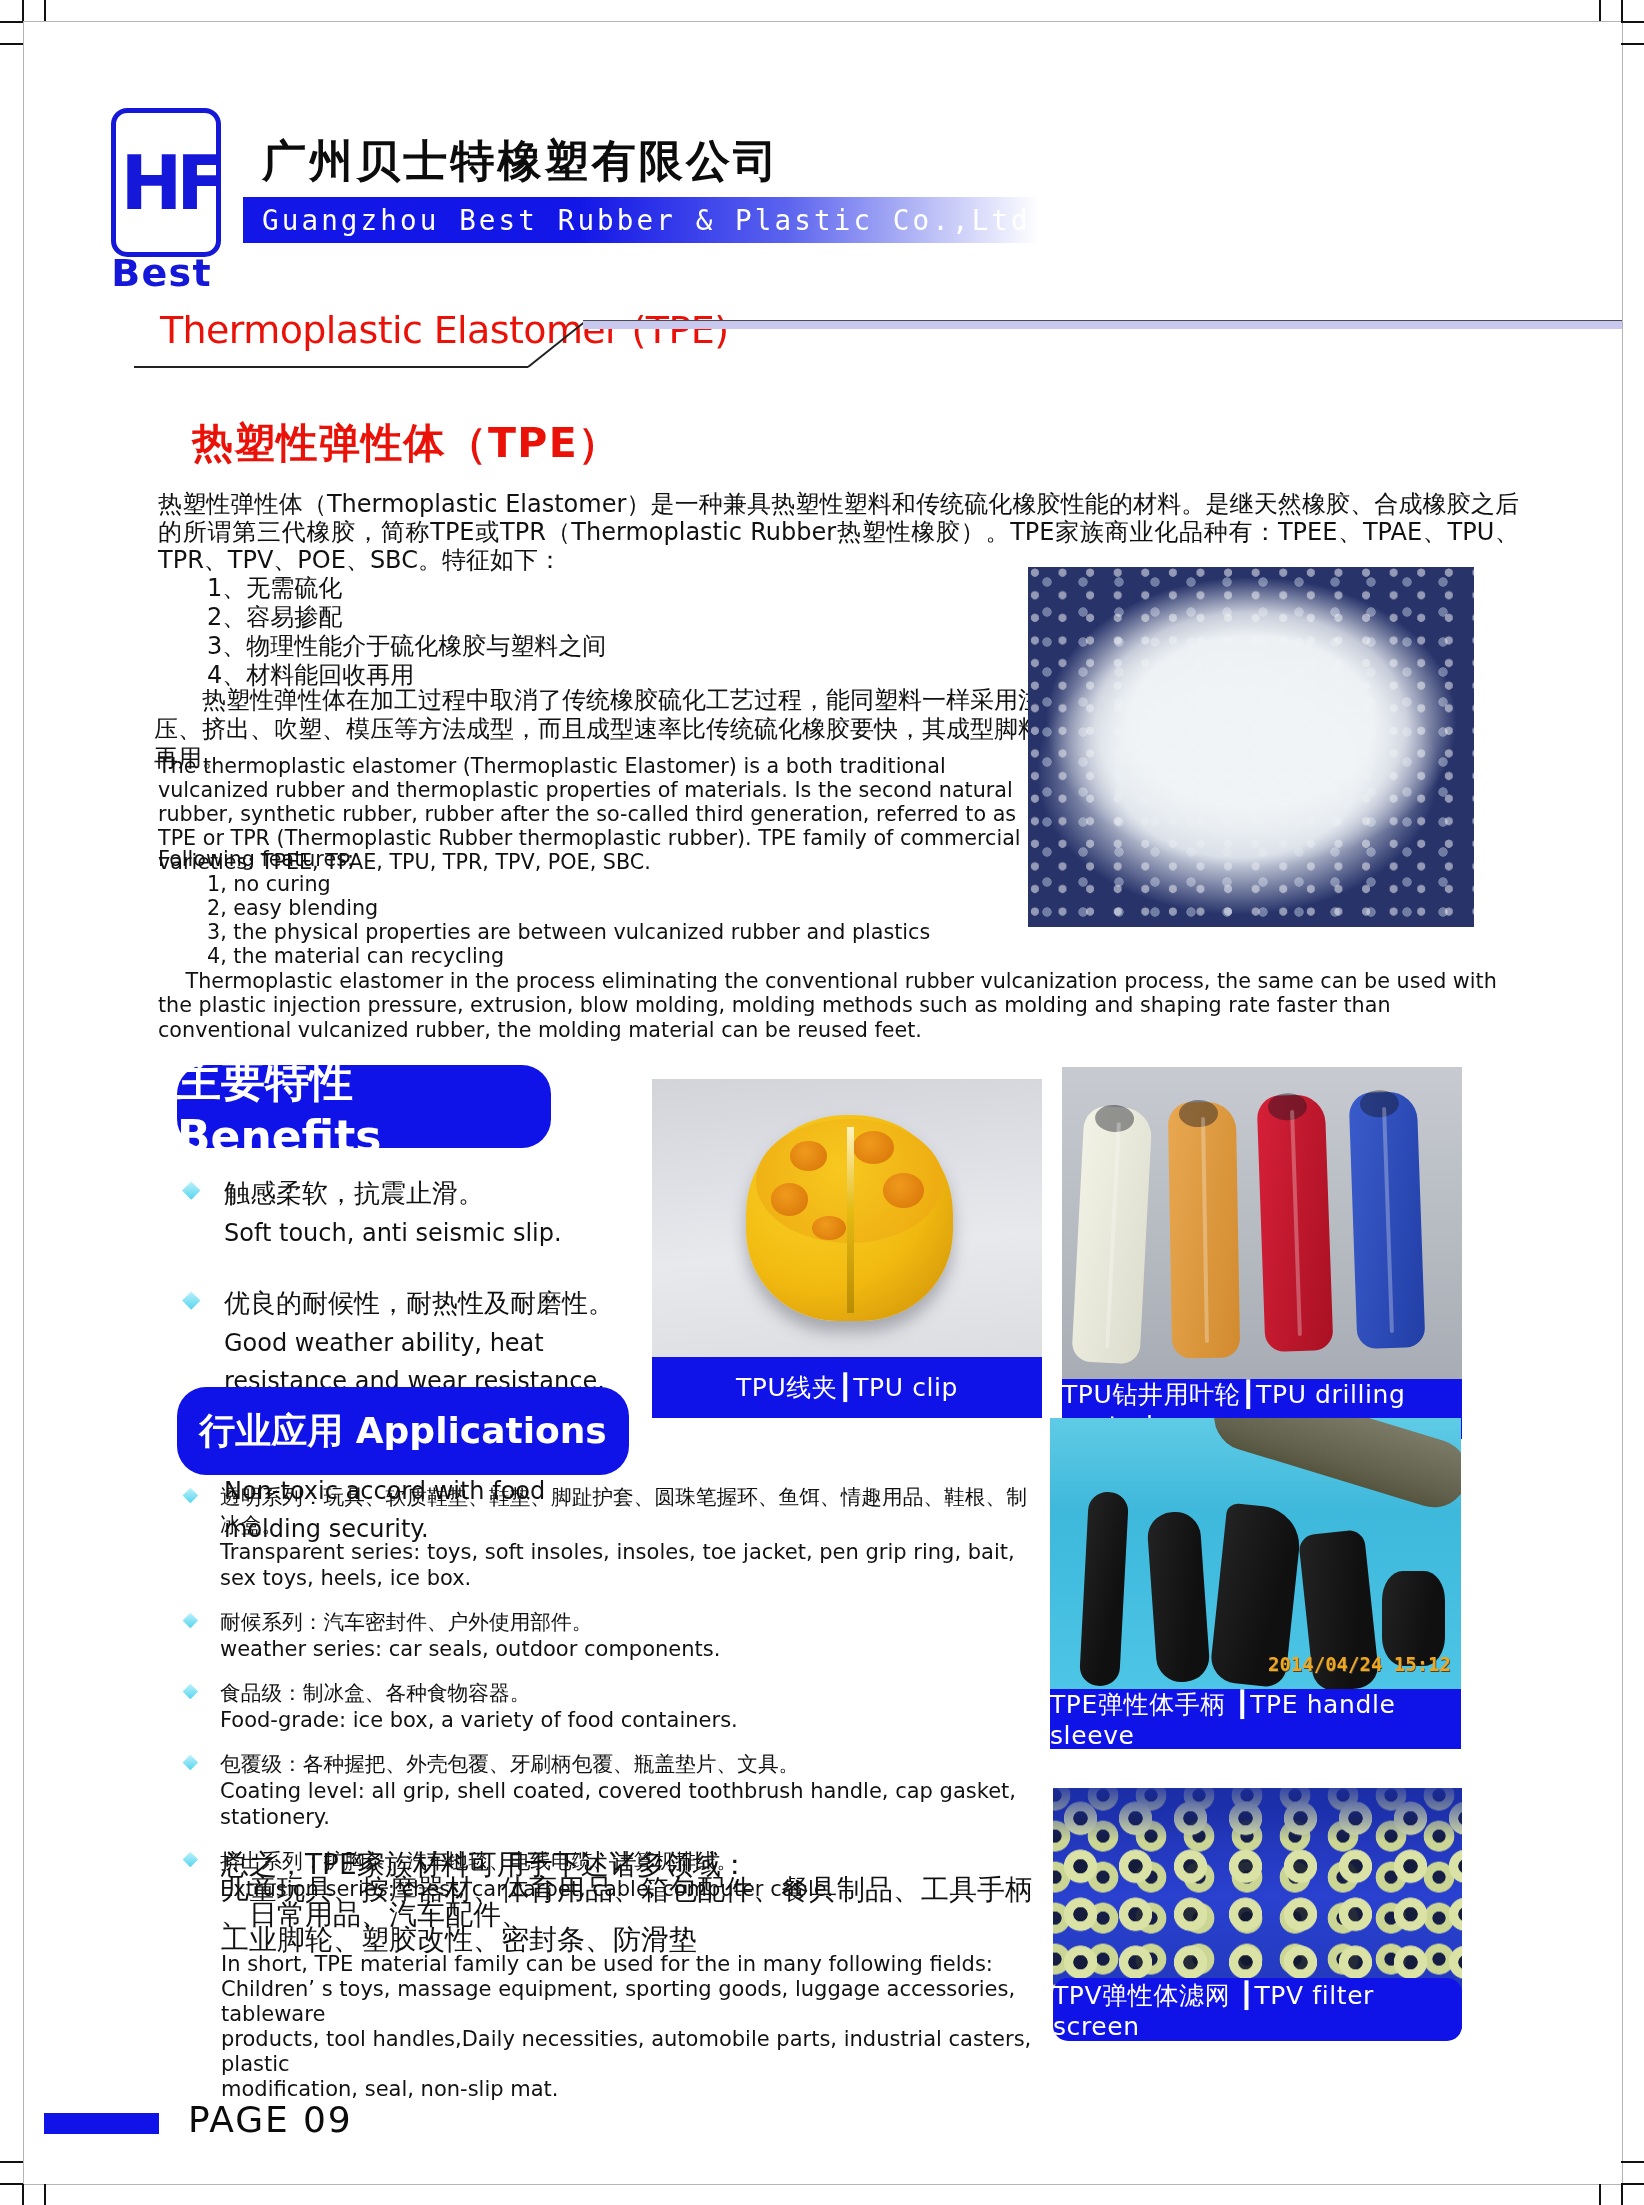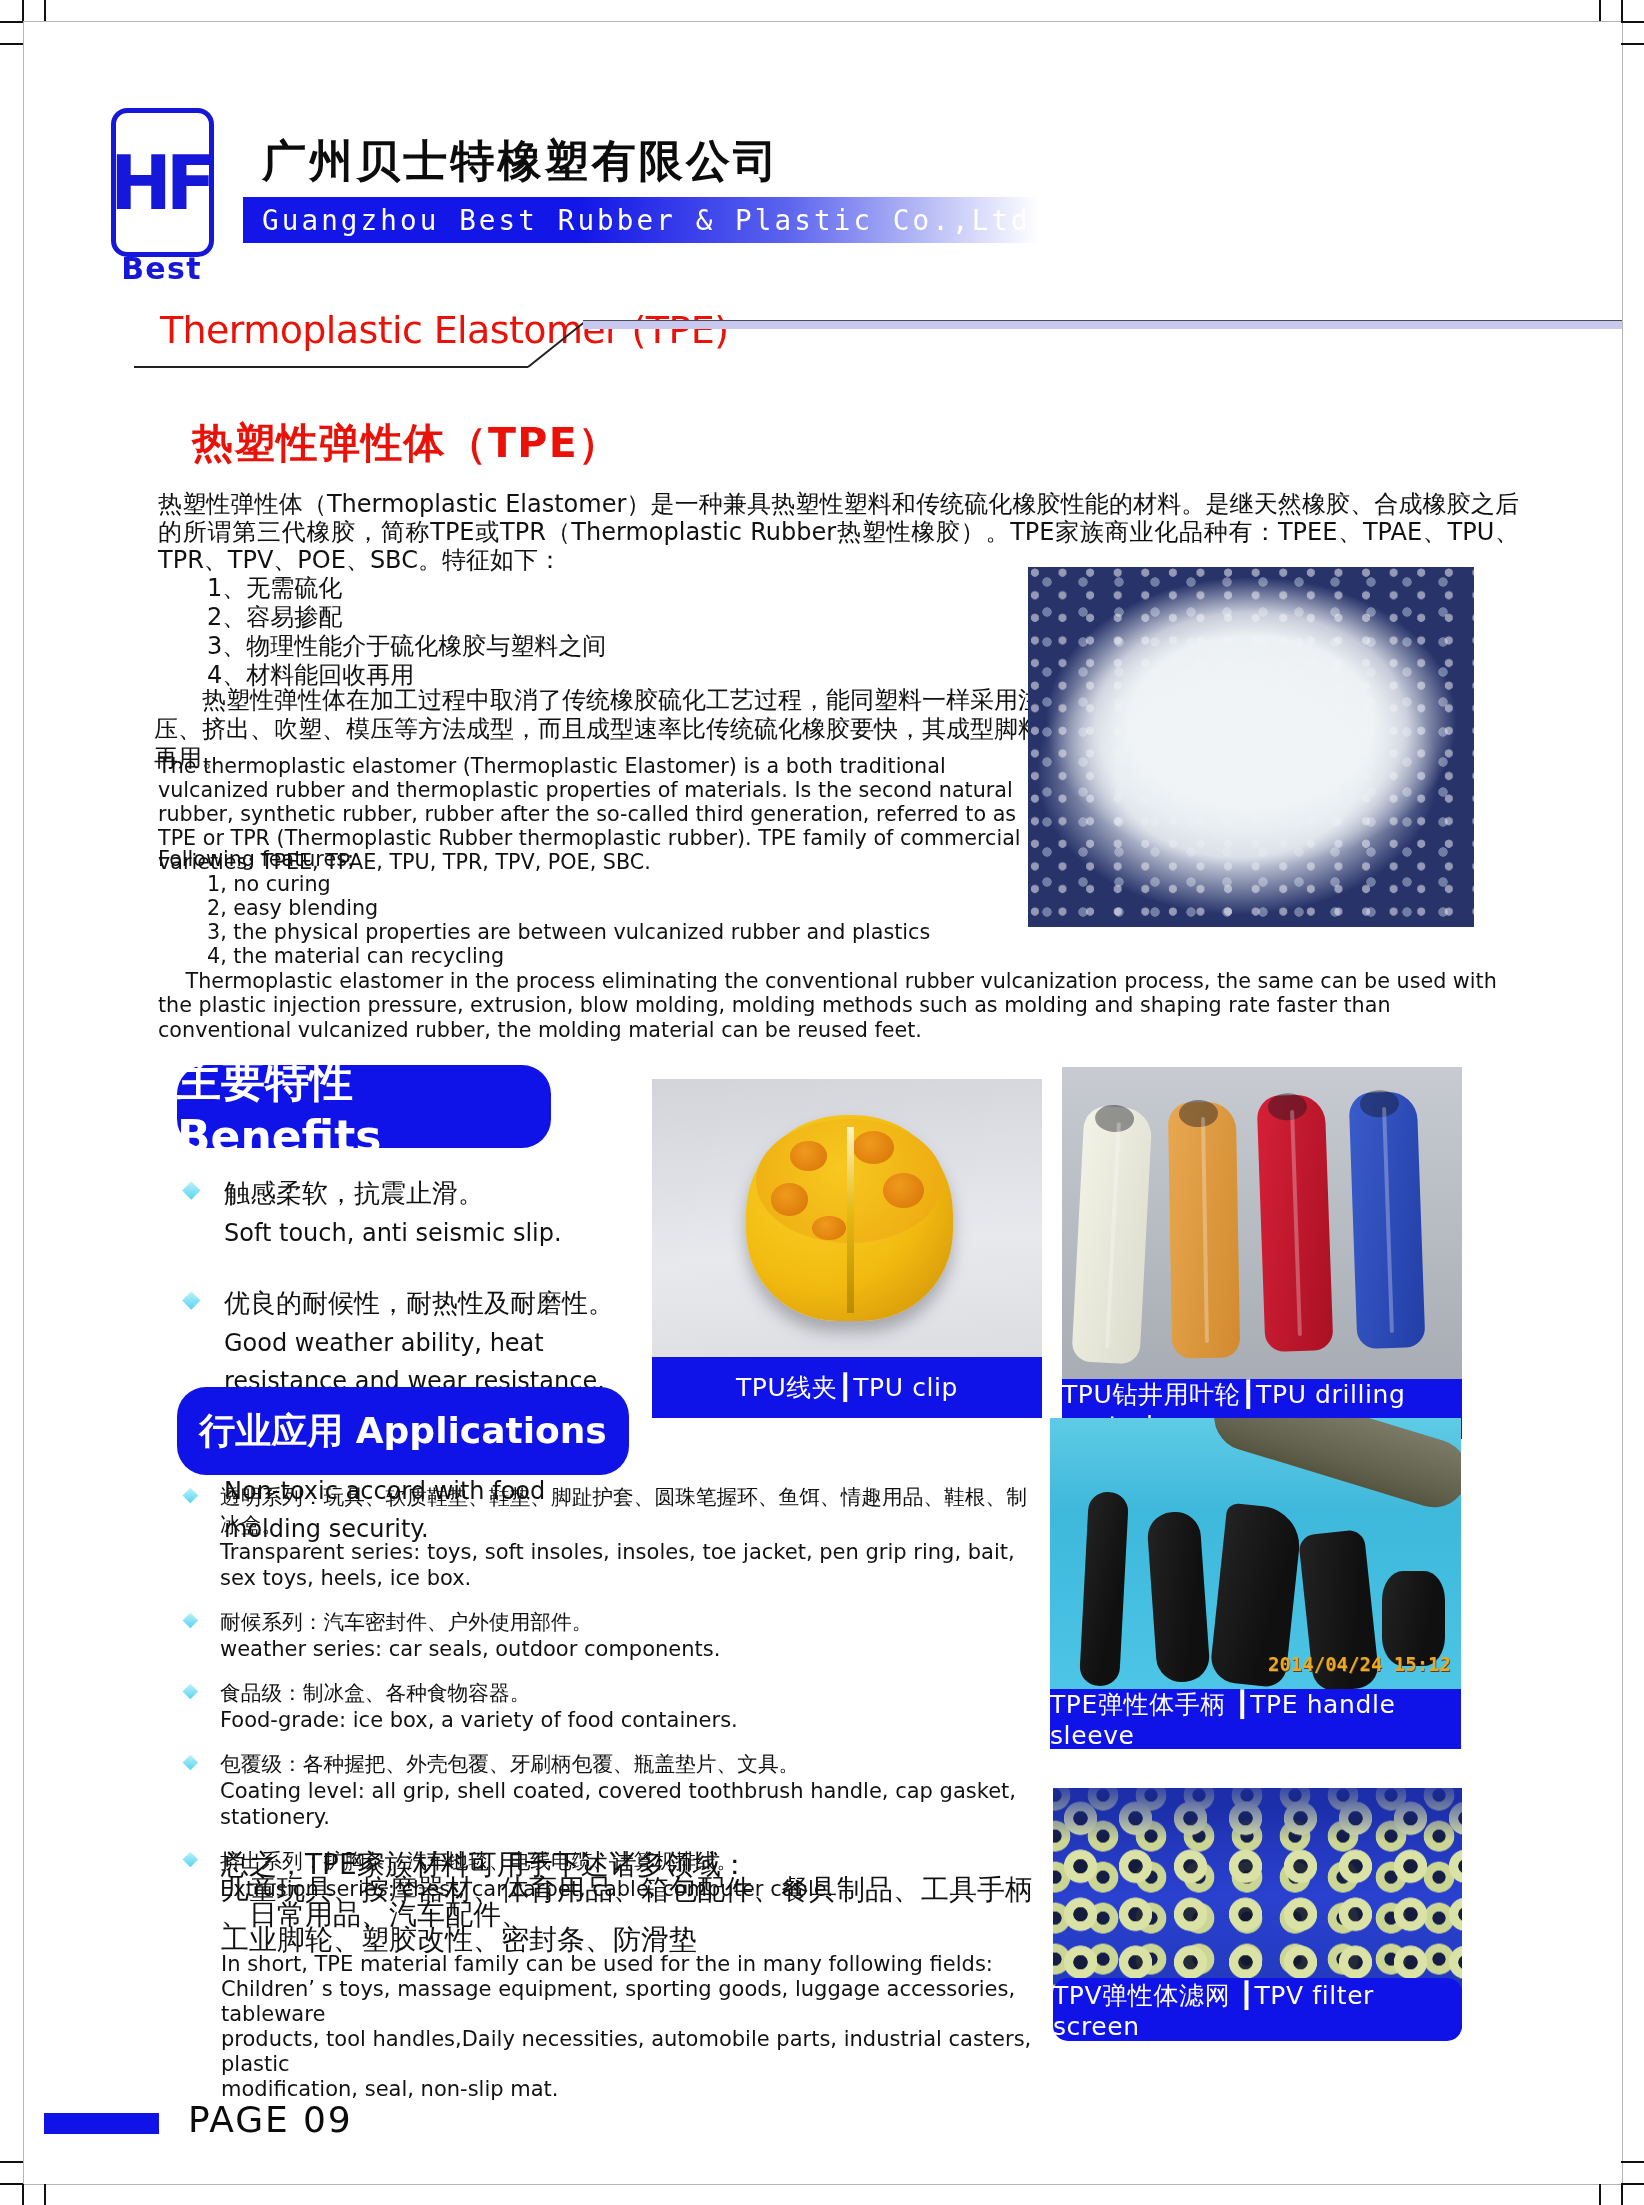--- a/index.html
+++ b/index.html
@@ -11,7 +11,7 @@
   .cmv{position:absolute;width:1.9px;height:21px;background:#111;}
   
   .logo-box{position:absolute;left:111px;top:108px;width:93px;height:139px;border:5.6px solid #1518d8;
-            border-radius:16.3px;display:flex;align-items:center;justify-content:center;background:#fff;}
+            border-radius:16.3px;display:flex;align-items:center;background:#fff;padding-left:7px;}
   .logo-hf{font-size:74px;font-weight:bold;color:#1518d8;letter-spacing:-6.3px;transform:translateX(-2.5px);}
   .logo-best{position:absolute;left:105px;top:251px;width:113px;text-align:center;font-size:30px;
              color:#1518d8;font-weight:600;letter-spacing:1.3px;}

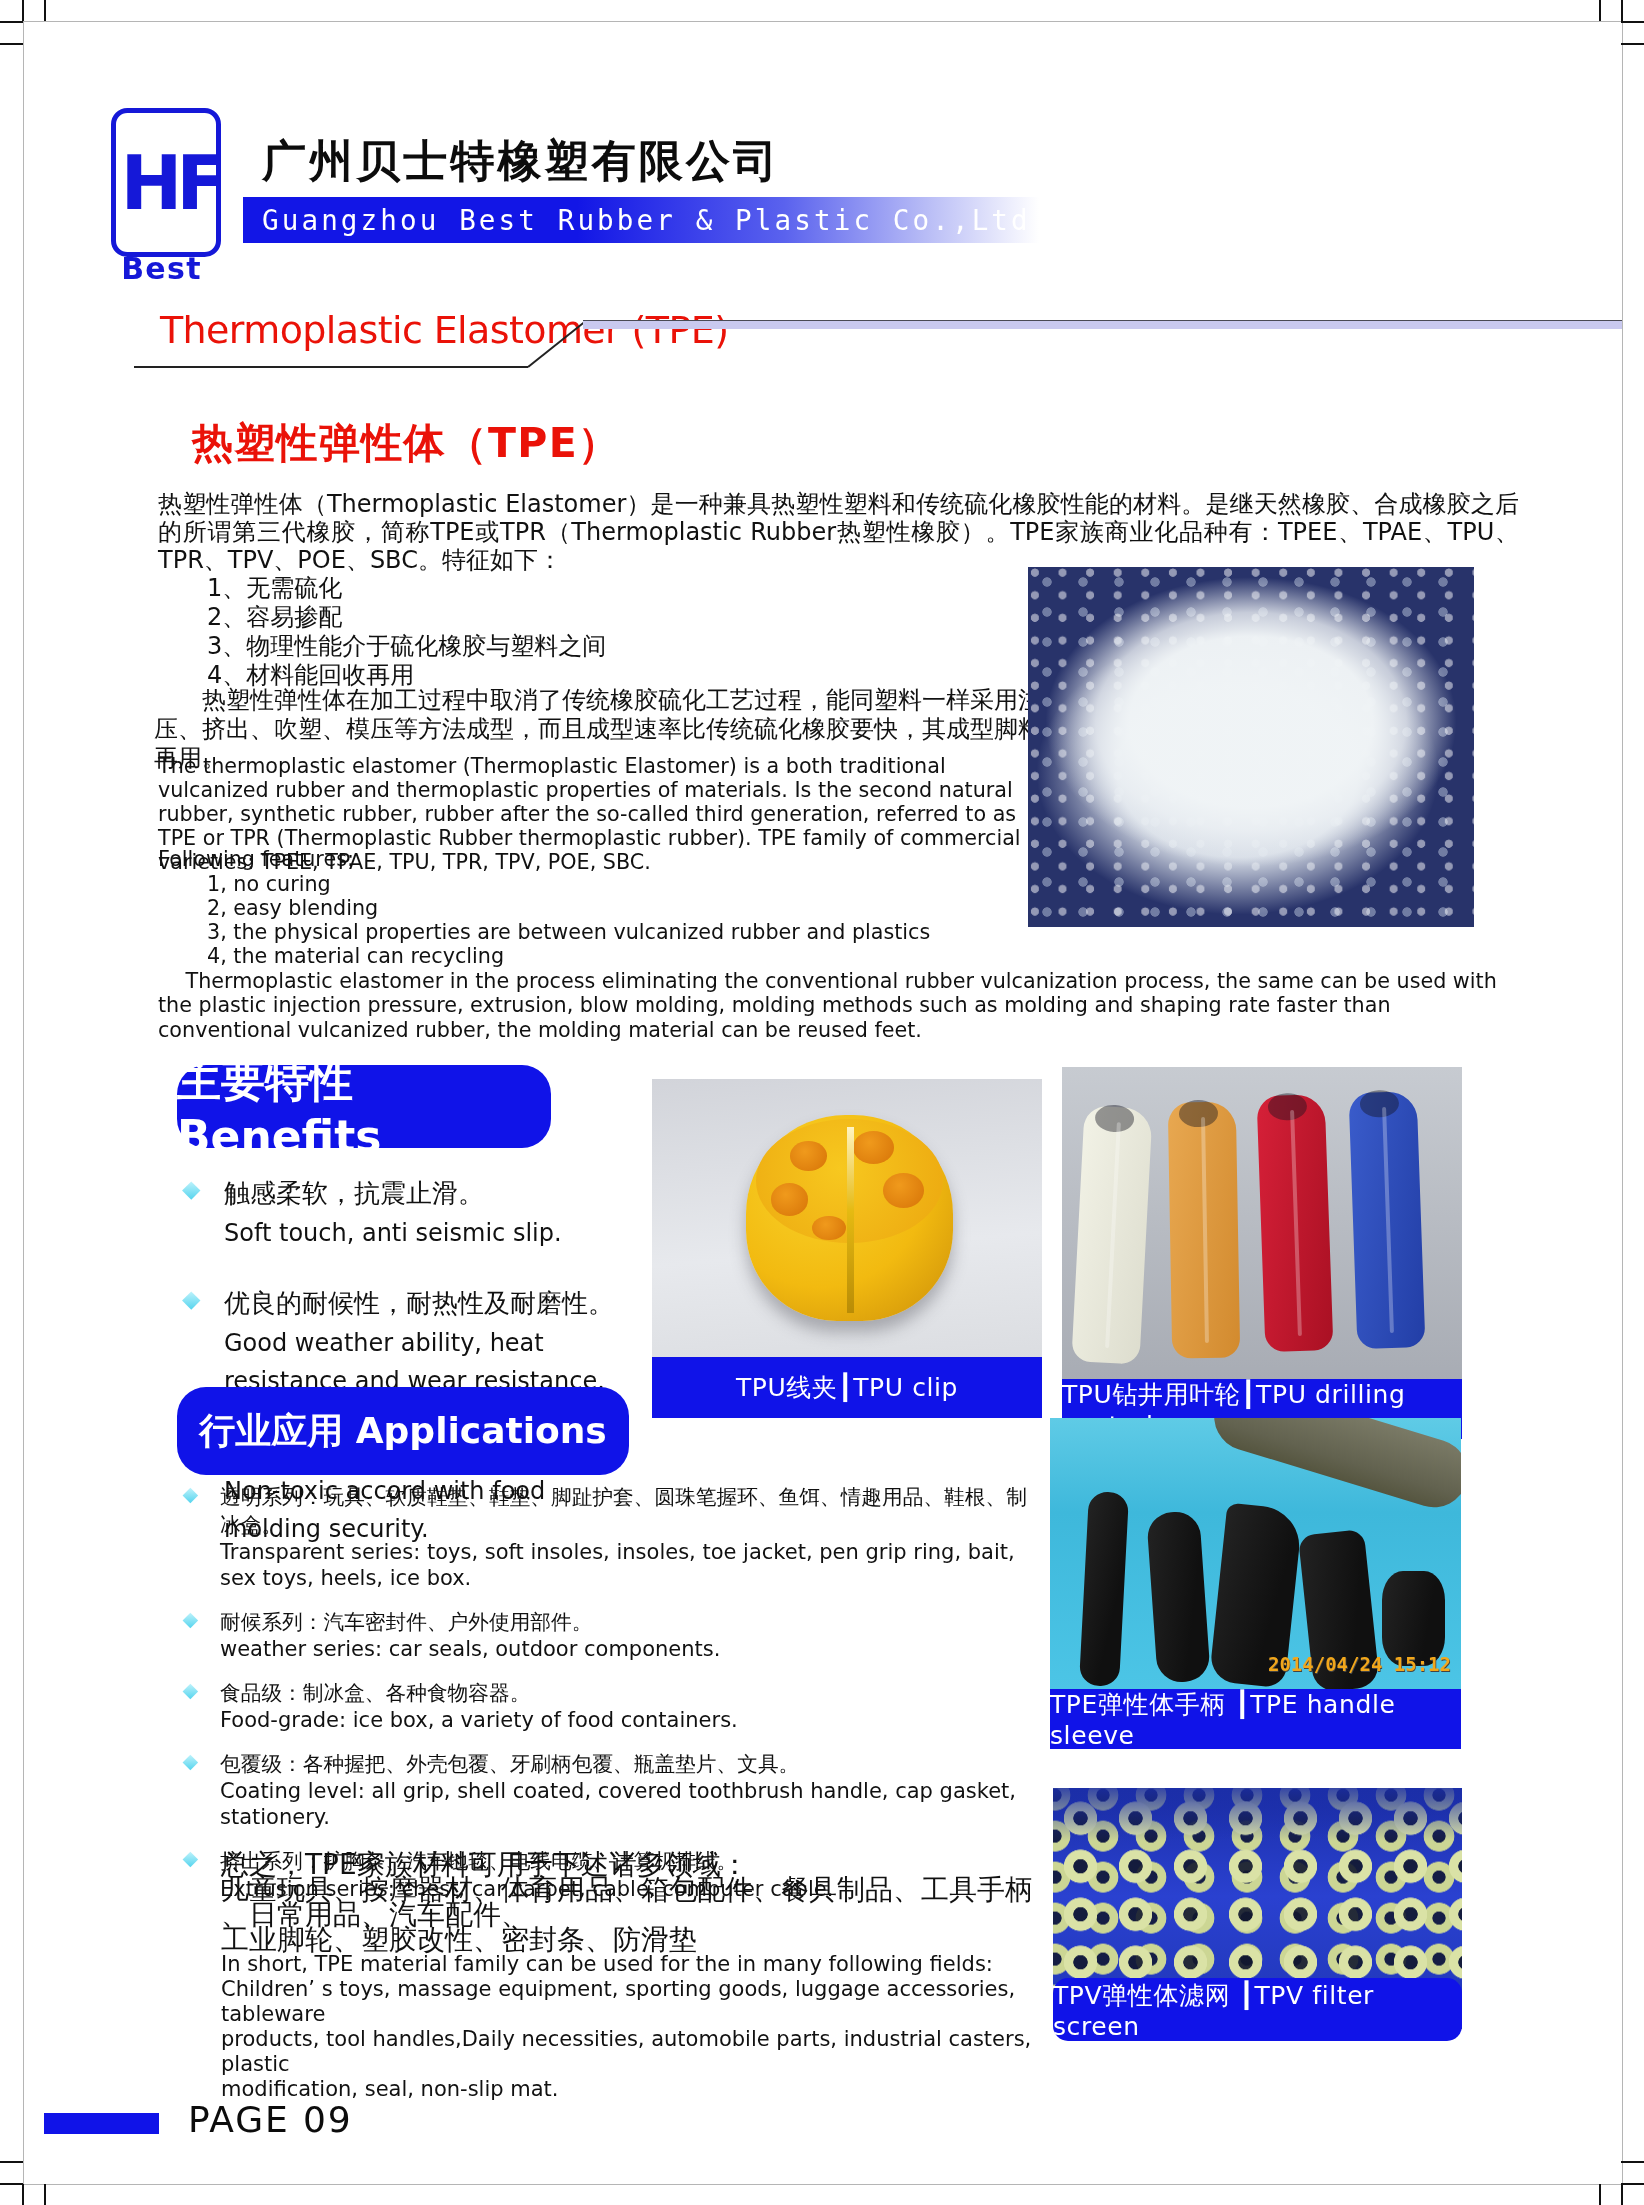--- a/index.html
+++ b/index.html
@@ -13,7 +13,7 @@
   .logo-box{position:absolute;left:111px;top:108px;width:93px;height:139px;border:5.6px solid #1518d8;
             border-radius:16.3px;display:flex;align-items:center;background:#fff;padding-left:7px;}
   .logo-hf{font-size:74px;font-weight:bold;color:#1518d8;letter-spacing:-6.3px;transform:translateX(-2.5px);}
-  .logo-best{position:absolute;left:105px;top:251px;width:113px;text-align:center;font-size:30px;
+  .logo-best{position:absolute;left:105px;top:251px;width:113px;text-align:center;font-size:38px;
              color:#1518d8;font-weight:600;letter-spacing:1.3px;}
   .company-cn{position:absolute;left:262px;top:132px;font-size:44px;font-weight:bold;letter-spacing:3.1px;color:#0c0c0c;}
   .company-band{position:absolute;left:243px;top:197px;width:796px;height:46px;

